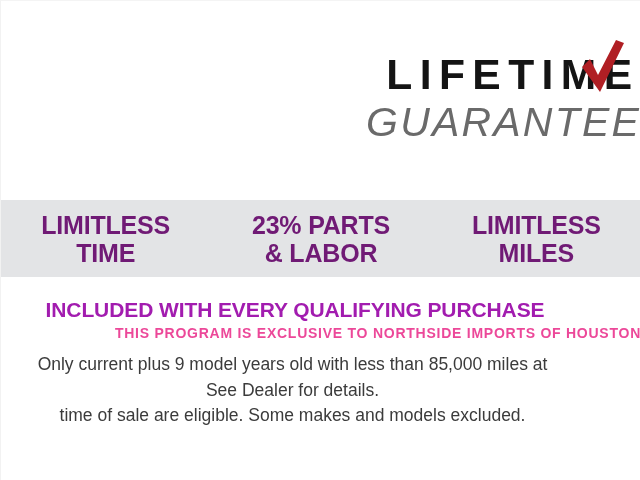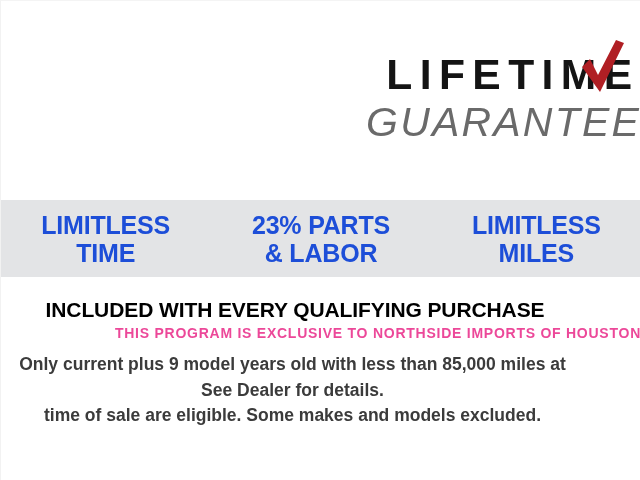--- a/index.html
+++ b/index.html
@@ -86,7 +86,7 @@
   .benefit-col {
     flex: 1 1 0;
     text-align: center;
-    color: #1d4ed8;
+    color: #701a75;
     font-family: "Liberation Sans", sans-serif;
     font-weight: bold;
     font-size: 25px;

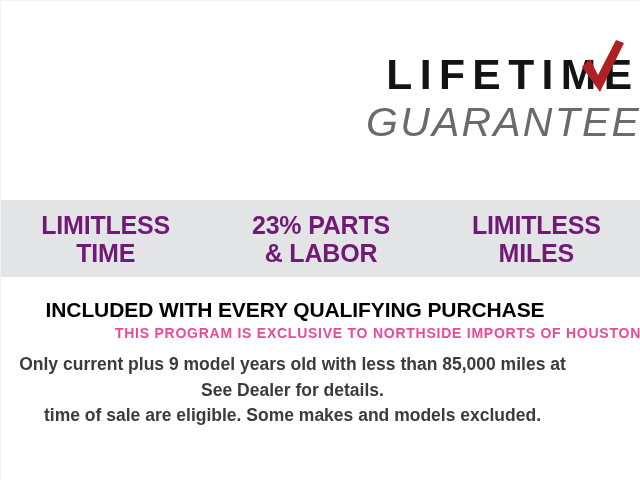--- a/index.html
+++ b/index.html
@@ -116,7 +116,7 @@
     font-weight: bold;
     font-size: 21px;
     letter-spacing: -0.1px;
-    color: #000000;
+    color: #a21caf;
     white-space: nowrap;
   }
 

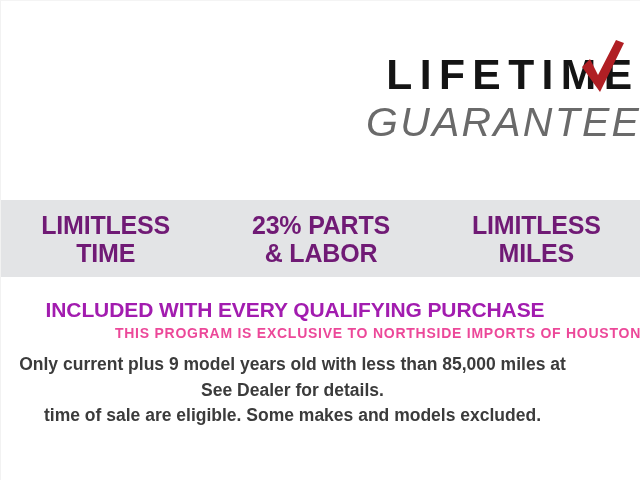--- a/index.html
+++ b/index.html
@@ -142,7 +142,7 @@
     width: 583px;
     text-align: center;
     font-family: "Liberation Sans", sans-serif;
-    font-weight: bold;
+    font-weight: normal;
     font-size: 17.5px;
     line-height: 1.47;
     color: #3b3b3b;

